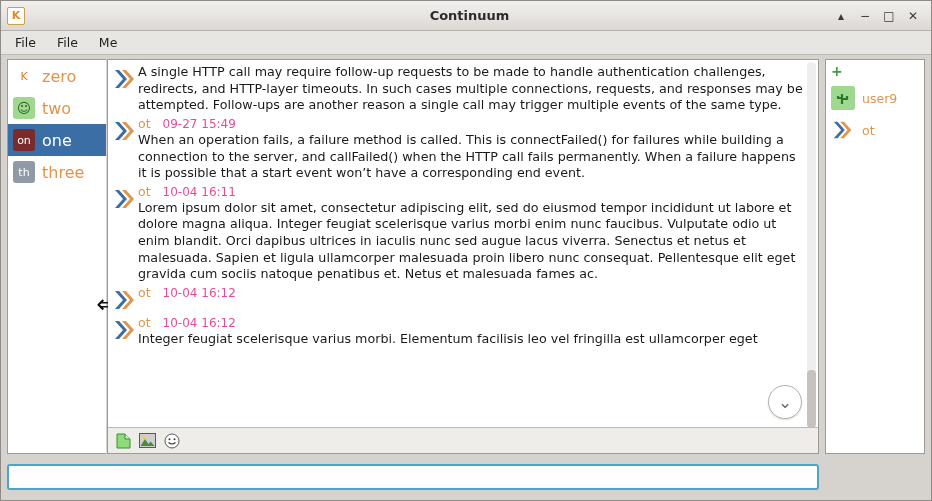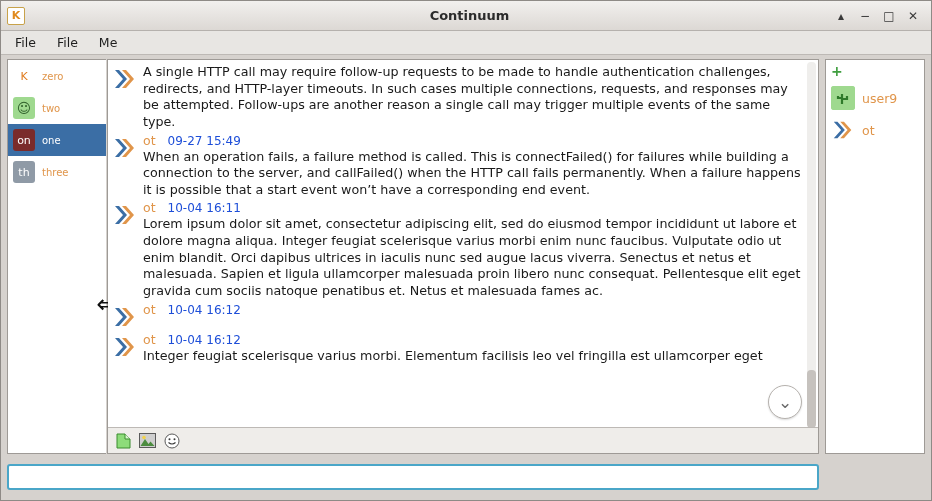--- a/index.html
+++ b/index.html
@@ -132,7 +132,7 @@
   .av-three { background: #8f9aa6; }
   .av-one { background: #7a2b2b; }
   .room-label {
-    font-size: 10px;
+    font-size: 16px;
     color: #e0954a;
     text-align: right;
   }

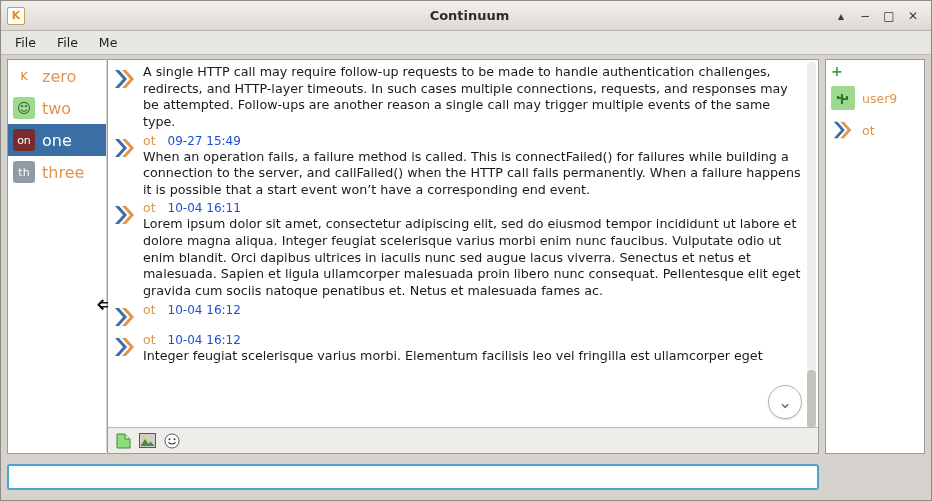--- a/index.html
+++ b/index.html
@@ -180,7 +180,6 @@
   .msg {
     display: flex;
     align-items: flex-start;
-    gap: 5px;
     margin-bottom: 2px;
   }
   .msg-avatar {

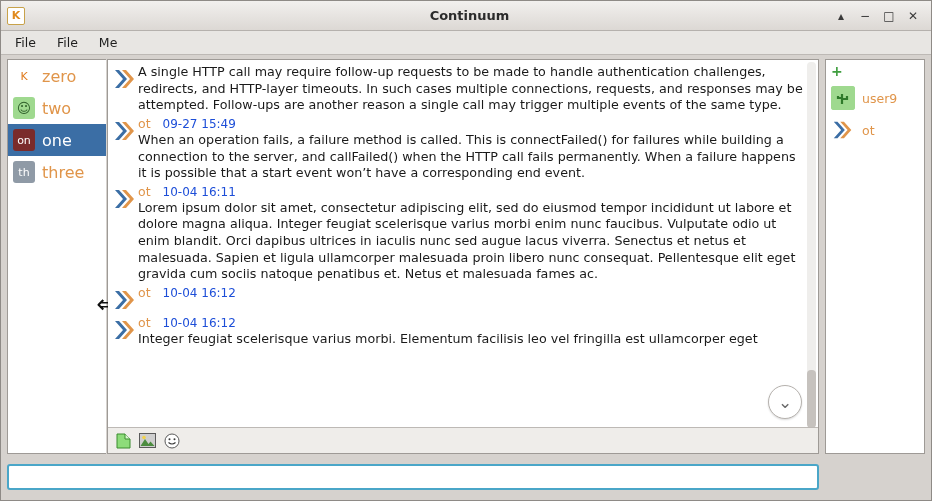--- a/index.html
+++ b/index.html
@@ -199,7 +199,7 @@
     font-size: 12.5px;
   }
   .msg-time {
-    color: #1d4ed8;
+    color: #ec4899;
     font-size: 12px;
   }
   .msg-text {

